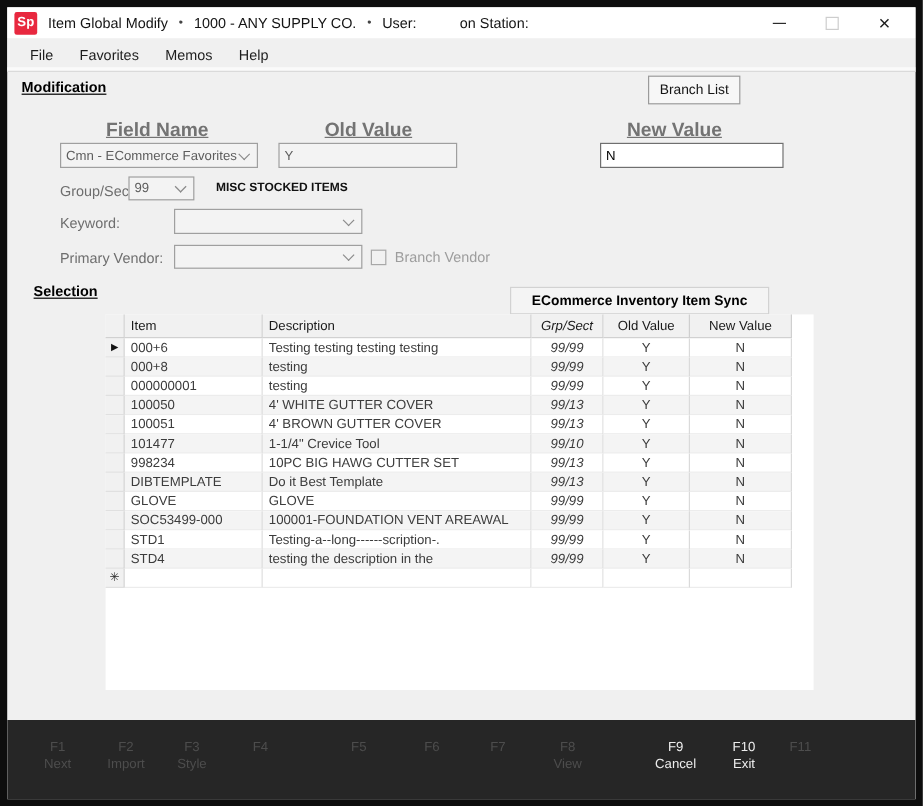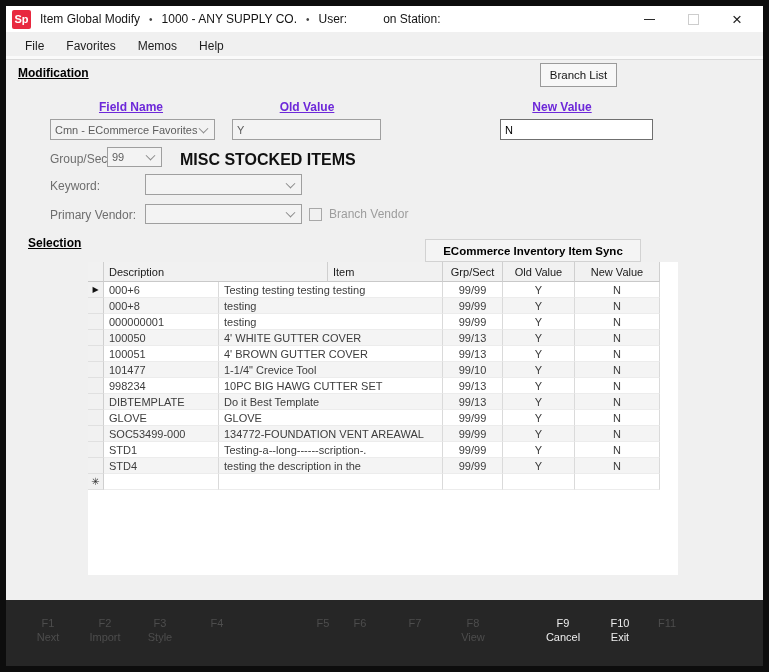--- a/index.html
+++ b/index.html
@@ -31,7 +31,7 @@
   .section-label{font-size:12px;font-weight:bold;color:#000;text-decoration:underline;white-space:nowrap;}
   .btn{background:#f7f7f7;border:1px solid #9a9a9a;font-size:11.5px;color:#151515;
     display:flex;align-items:center;justify-content:center;}
-  .colhdr{font-size:12px;font-weight:bold;color:#6d28d9;text-decoration:underline;text-align:center;white-space:nowrap;}
+  .colhdr{font-size:16px;font-weight:bold;color:#737373;text-decoration:underline;text-align:center;white-space:nowrap;}
   .flabel{font-size:12px;color:#6e6e6e;white-space:nowrap;}
   .combo,.tbox{background:#f3f3f3;border:1px solid #9f9f9f;font-size:11px;color:#5d5d5d;
     display:flex;align-items:center;padding-left:4px;position:absolute;box-sizing:border-box;white-space:nowrap;overflow:hidden;}

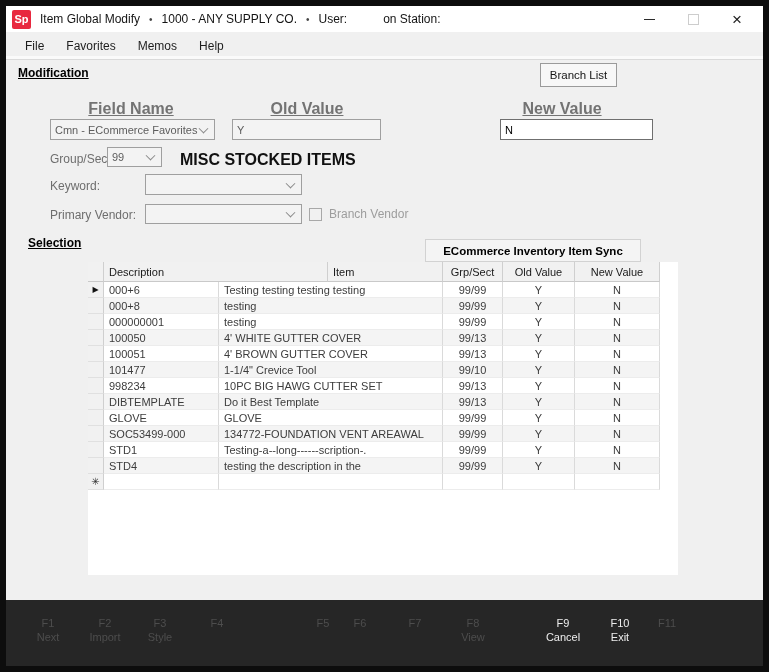--- a/index.html
+++ b/index.html
@@ -127,7 +127,7 @@
       <span>99</span>
       <span class="chev"></span>
     </div>
-    <div class="abs" style="left:174px;top:145px;font-size:16px;font-weight:bold;color:#111;">MISC STOCKED ITEMS</div>
+    <div class="abs" style="left:174px;top:145px;font-size:10px;font-weight:bold;color:#111;">MISC STOCKED ITEMS</div>
 
     <div class="abs flabel" style="left:44px;top:173px;">Keyword:</div>
     <div class="combo" style="left:139px;top:168px;width:157px;height:21px;">

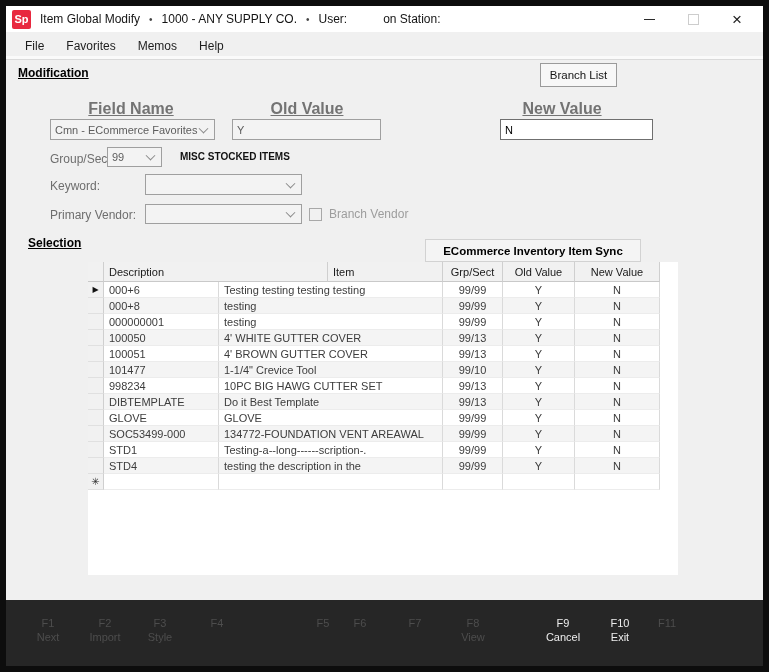--- a/index.html
+++ b/index.html
@@ -151,8 +151,8 @@
     <div class="tablewrap">
       <div class="gheader">
         <div class="ghcell w0"></div>
+        <div class="ghcell w1">Item</div>
         <div class="ghcell w2">Description</div>
-        <div class="ghcell w1">Item</div>
         <div class="ghcell w3 cc">Grp/Sect</div>
         <div class="ghcell w4 cc">Old Value</div>
         <div class="ghcell w5 cc">New Value</div>

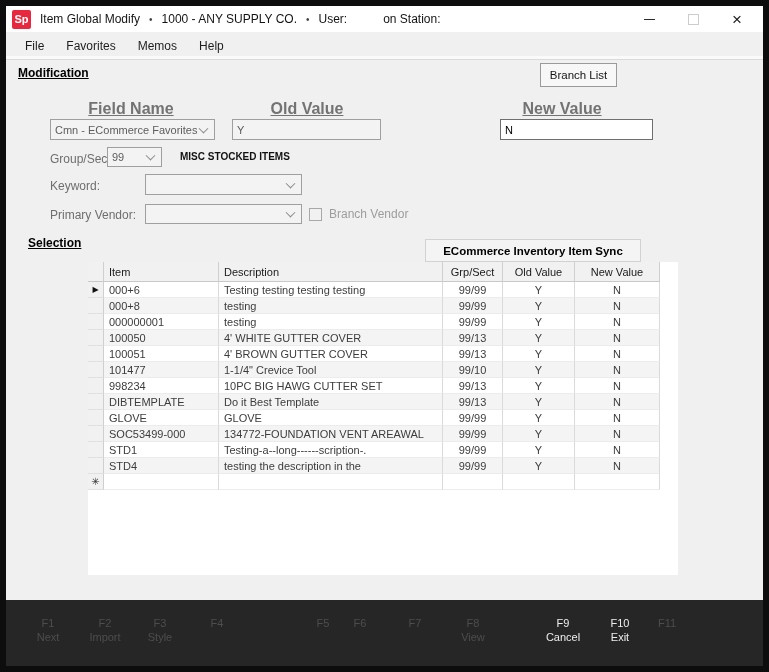--- a/index.html
+++ b/index.html
@@ -56,7 +56,7 @@
   .gcell{box-sizing:border-box;border-right:1px solid #dadada;border-bottom:1px solid #ececec;background:#fff;
     font-size:11px;color:#3c3c3c;display:flex;align-items:center;padding:0 5px;white-space:nowrap;overflow:hidden;flex:0 0 auto;}
   .alt .gcell{background:#f4f4f4;}
-  .w0{width:16px;}.w1{width:115px;}.w2{width:224px;}.w3{width:60px;}.w4{width:72px;}.w5{width:85px;}
+  .w0{width:16px;}.w1{width:115px;}.w2{width:224px;}.w3{width:60px;font-style:italic;}.w4{width:72px;}.w5{width:85px;}
   .cc{justify-content:center;padding:0;}
   .cur{font-size:8px;color:#111;line-height:1;}
   .newglyph{font-size:10px;color:#2e2e2e;line-height:1;}

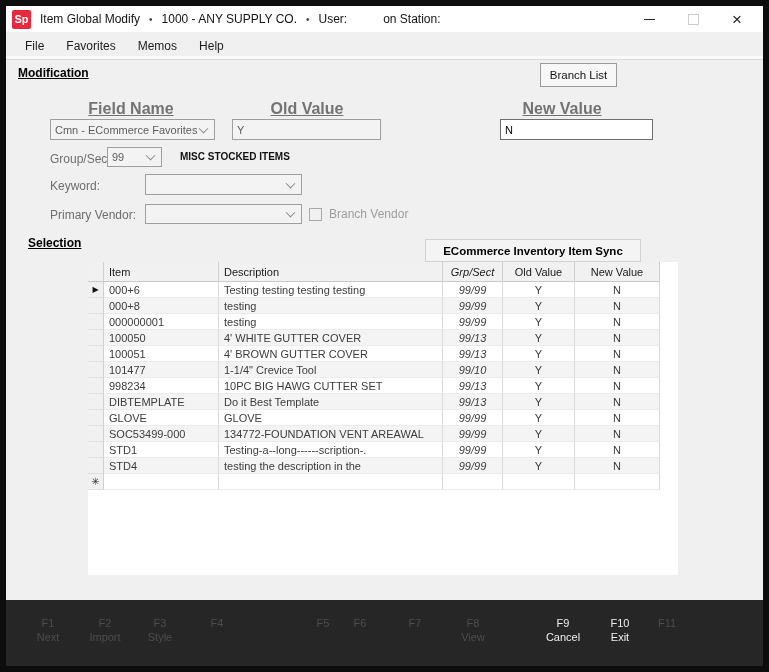--- a/index.html
+++ b/index.html
@@ -235,7 +235,7 @@
           <div class="grow alt">
             <div class="gsel w0"></div>
             <div class="gcell w1">SOC53499-000</div>
-            <div class="gcell w2">134772-FOUNDATION VENT AREAWAL</div>
+            <div class="gcell w2">100001-FOUNDATION VENT AREAWAL</div>
             <div class="gcell w3 cc">99/99</div>
             <div class="gcell w4 cc">Y</div>
             <div class="gcell w5 cc">N</div>

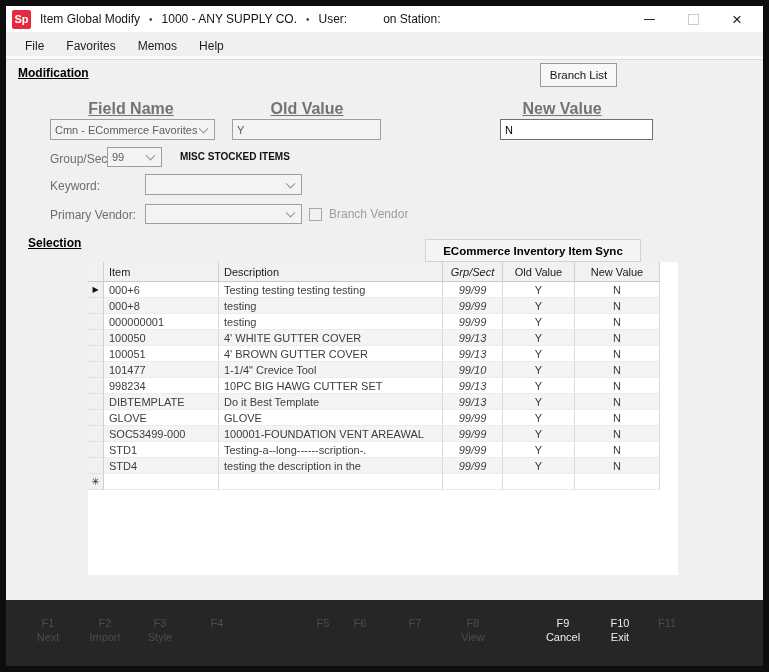--- a/index.html
+++ b/index.html
@@ -286,7 +286,7 @@
           <span class="k">F4</span>
           <span></span>
         </div>
-        <div class="fkey disabled" style="left: 317px;">
+        <div class="fkey disabled" style="left: 293px;">
           <span class="k">F5</span>
           <span></span>
         </div>

